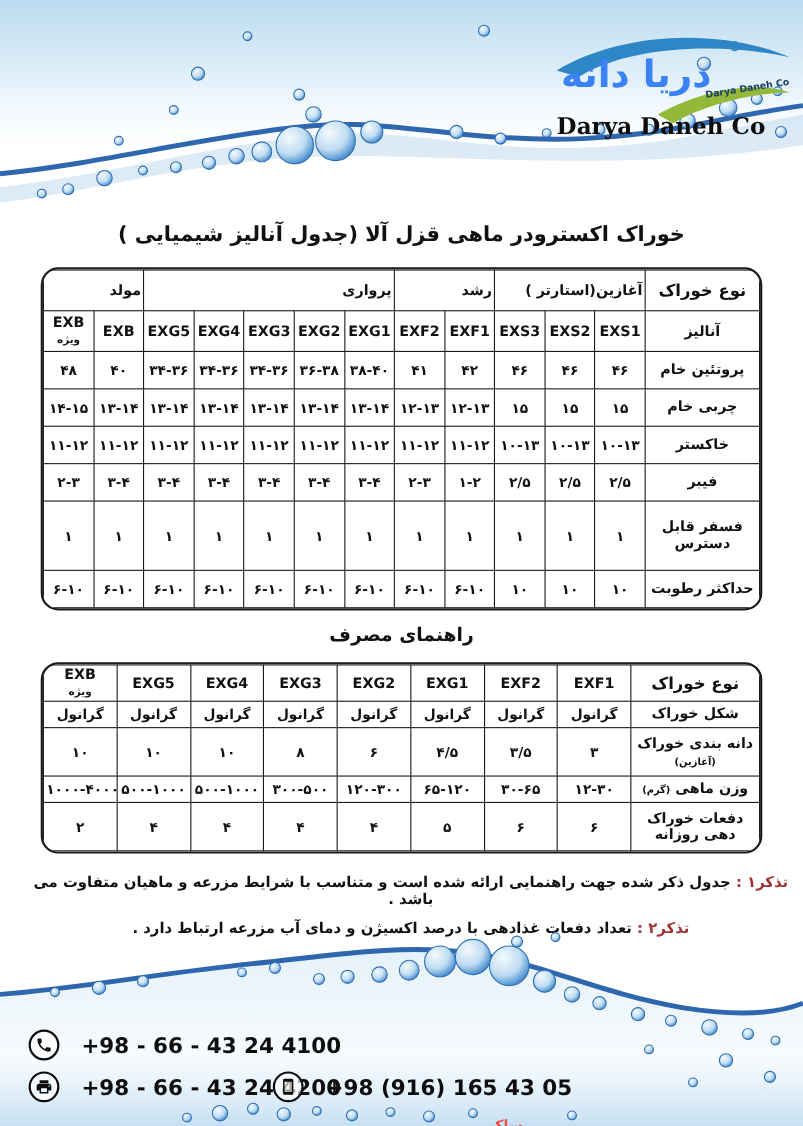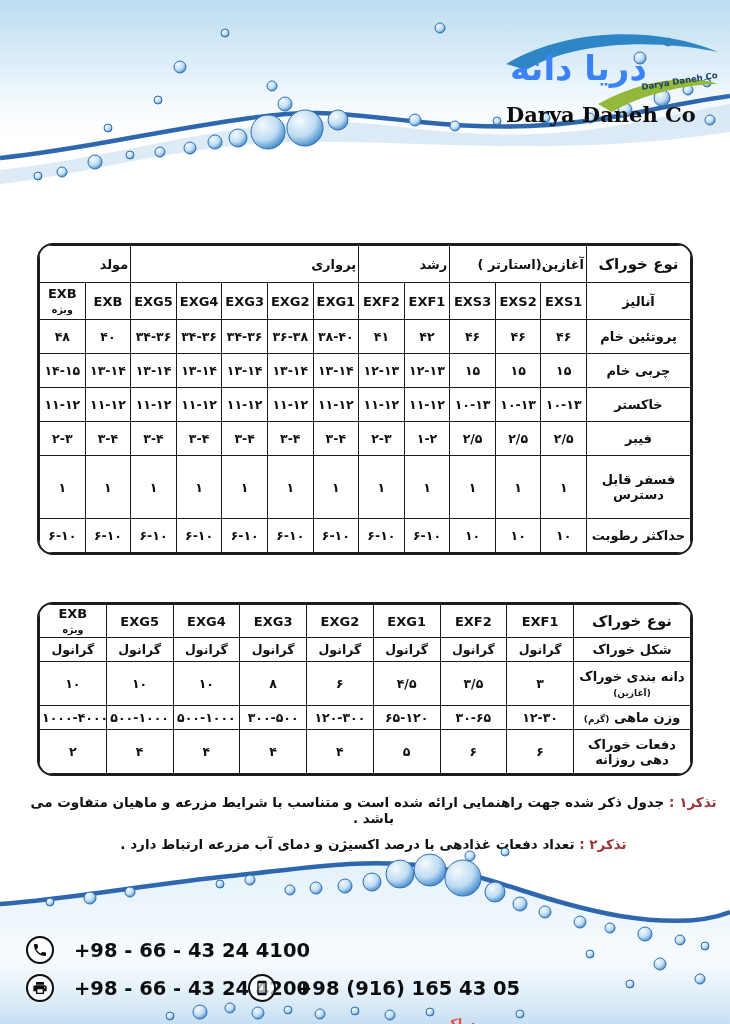--- a/index.html
+++ b/index.html
@@ -118,6 +118,7 @@
     <div class="company-en">Darya Daneh Co</div>
   </div>
 
+  <div class="t1-title">خوراک اکسترودر ماهی قزل آلا (جدول آنالیز شیمیایی )</div>
   <div class="tbl-wrap analysis">
     <table>
         <colgroup>

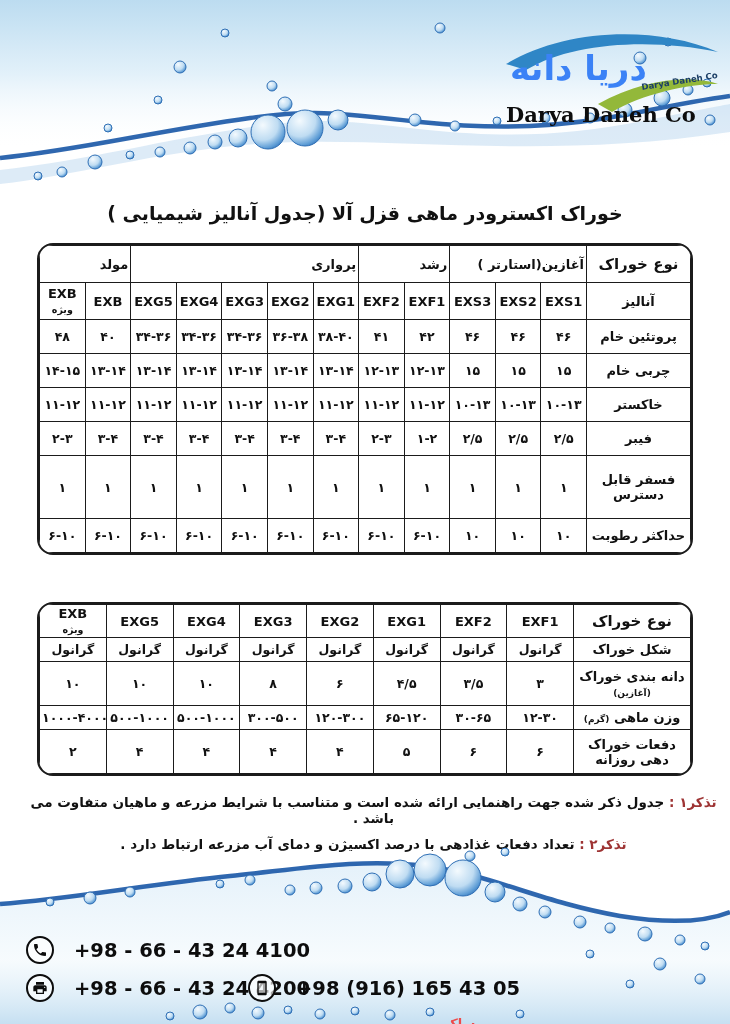--- a/index.html
+++ b/index.html
@@ -255,6 +255,7 @@
       </table>
   </div>
 
+  <div class="t2-title">راهنمای مصرف</div>
   <div class="tbl-wrap usage">
     <table>
         <colgroup>

